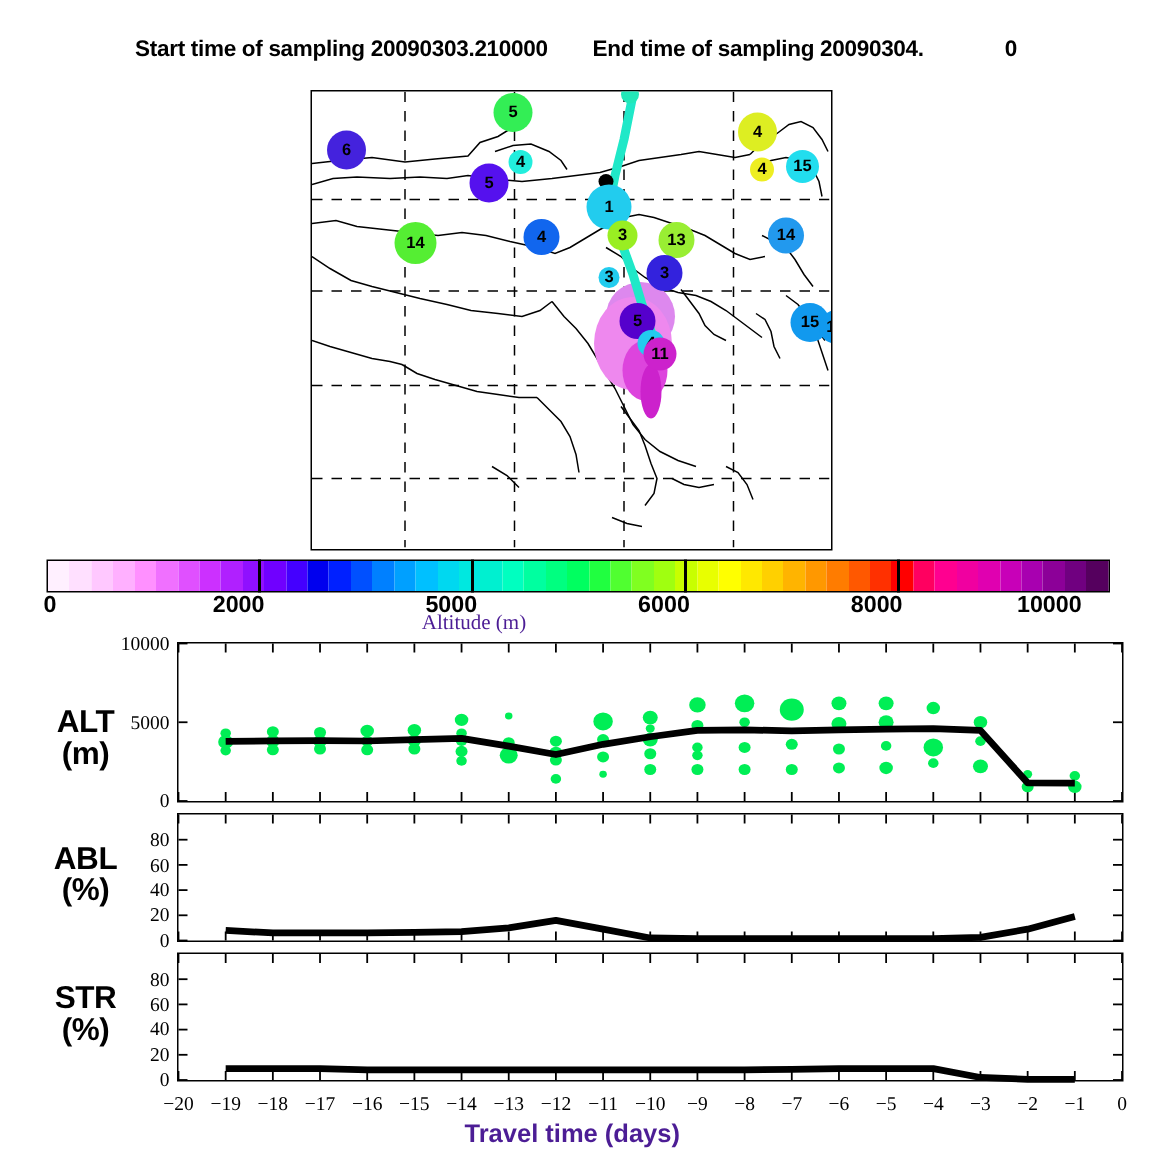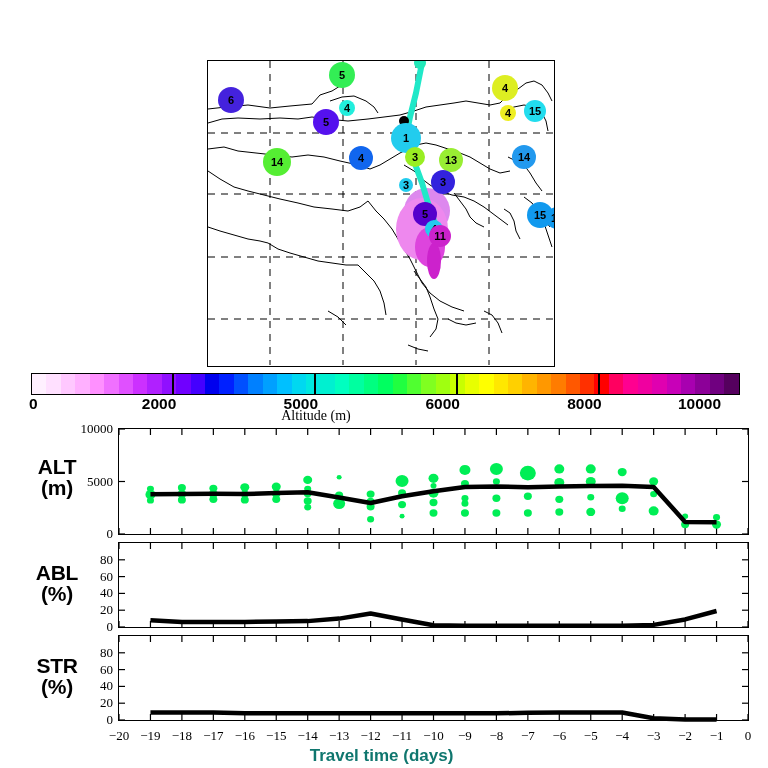--- a/index.html
+++ b/index.html
@@ -79,6 +79,17 @@
 
 <div class="root">
 
+  <div class="hdr" id="subline">
+    <span>Start time of sampling</span>
+    <span> </span>
+    <span>20090303.210000</span>
+    <span class="gap"></span>
+    <span>End time of sampling</span>
+    <span> </span>
+    <span>20090304.</span>
+    <span class="tail"></span>
+    <span>0</span>
+  </div>
 
   <div class="map-frame">
     <svg class="map-svg" width="345" height="304" viewBox="0 0 345 304">

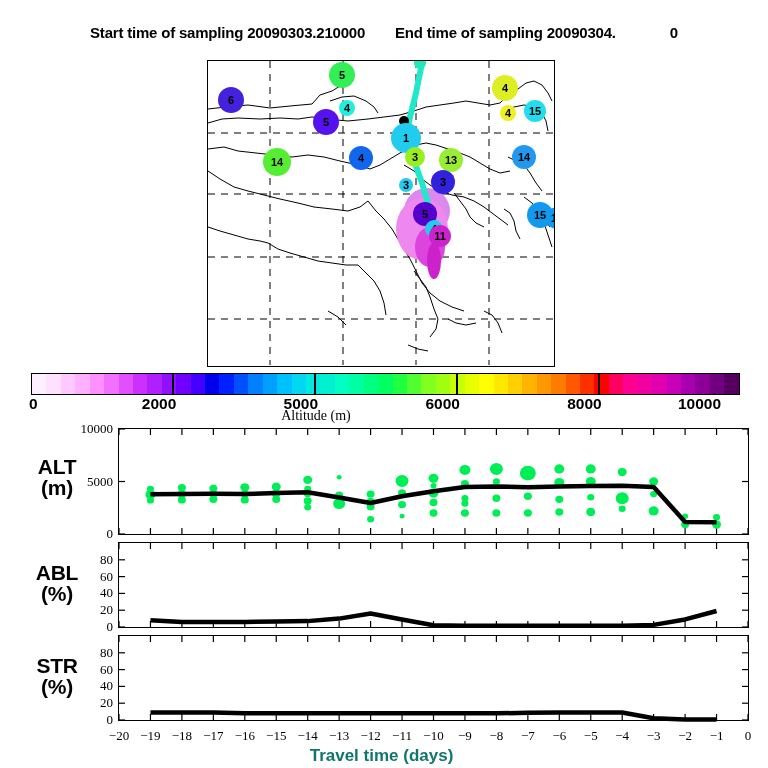--- a/index.html
+++ b/index.html
@@ -45,7 +45,7 @@
   .cb-sep{position:absolute;top:0;width:2px;height:22px;background:#000;}
   .cb-tick-lbl{position:absolute;top:395px;font-size:15.5px;font-weight:bold;color:#000;}
   .cb-axtitle{position:absolute;top:408px;left:0;width:632px;text-align:center;
-              font-size:14px;color:#000000;font-family:"Liberation Serif", serif;}
+              font-size:14px;color:#4c1d95;font-family:"Liberation Serif", serif;}
 
   
   .panel{position:absolute;left:118px;width:631px;border:1.3px solid #000;

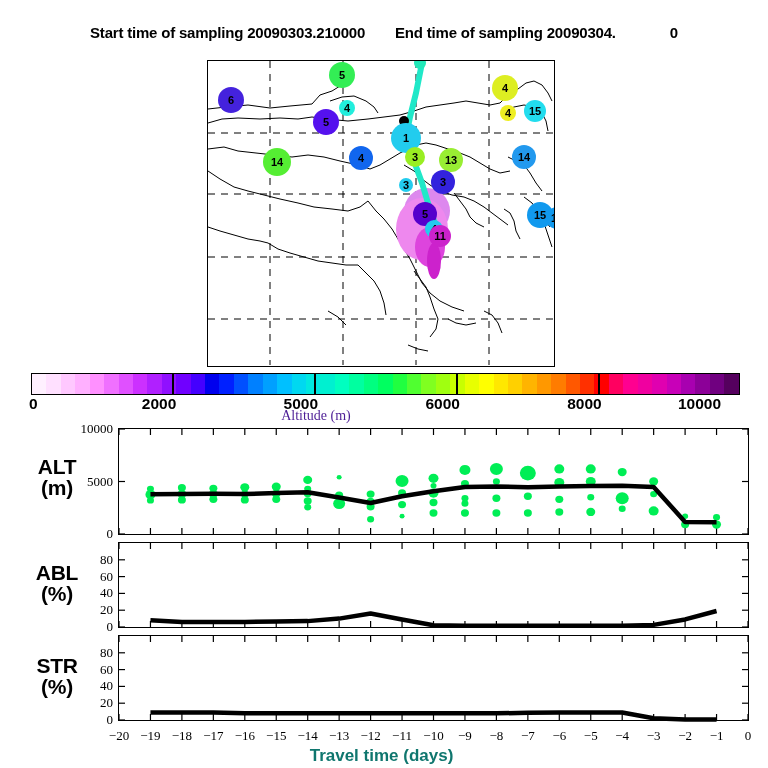--- a/index.html
+++ b/index.html
@@ -58,7 +58,7 @@
 
   .ylab{position:absolute;font-weight:bold;color:#000;text-align:center;
         font-size:21px;line-height:1.02;letter-spacing:-0.3px;}
-  #ylab-alt{left:8px;top:456px;width:98px;}
+  #ylab-alt{left:8px;top:471px;width:98px;}
   #ylab-abl{left:8px;top:562px;width:98px;}
   #ylab-str{left:8px;top:655px;width:98px;}
 

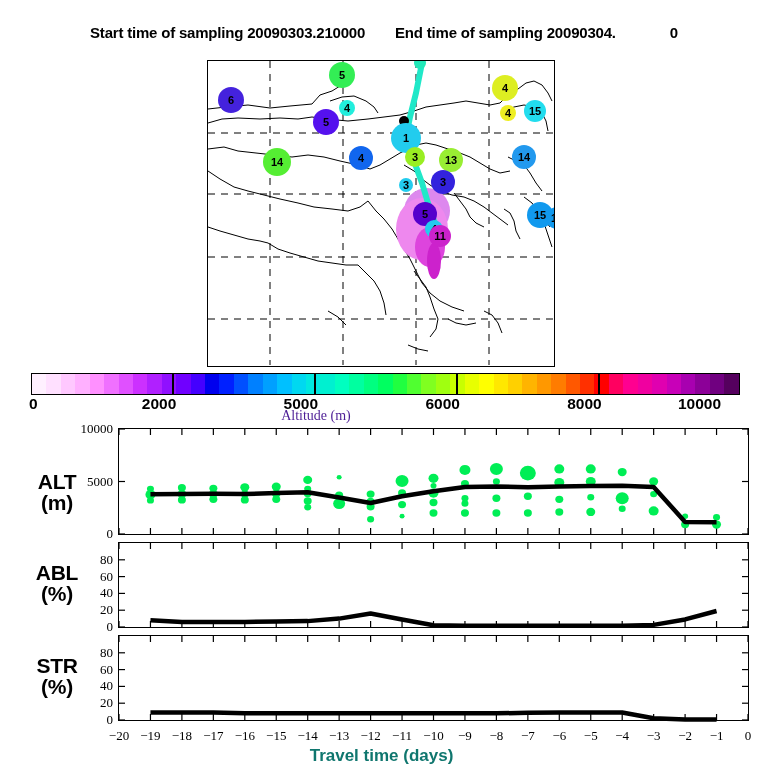--- a/index.html
+++ b/index.html
@@ -72,7 +72,7 @@
          white-space:nowrap;}
   #xaxis-labels{position:absolute;left:0;top:728px;width:768px;height:18px;}
   #xaxis-title{position:absolute;left:0;top:746px;width:763px;text-align:center;
-               font-size:17px;font-weight:bold;color:#0f766e;}
+               font-size:17px;font-weight:bold;color:#4c1d95;}
 </style>
 </head>
 <body>

